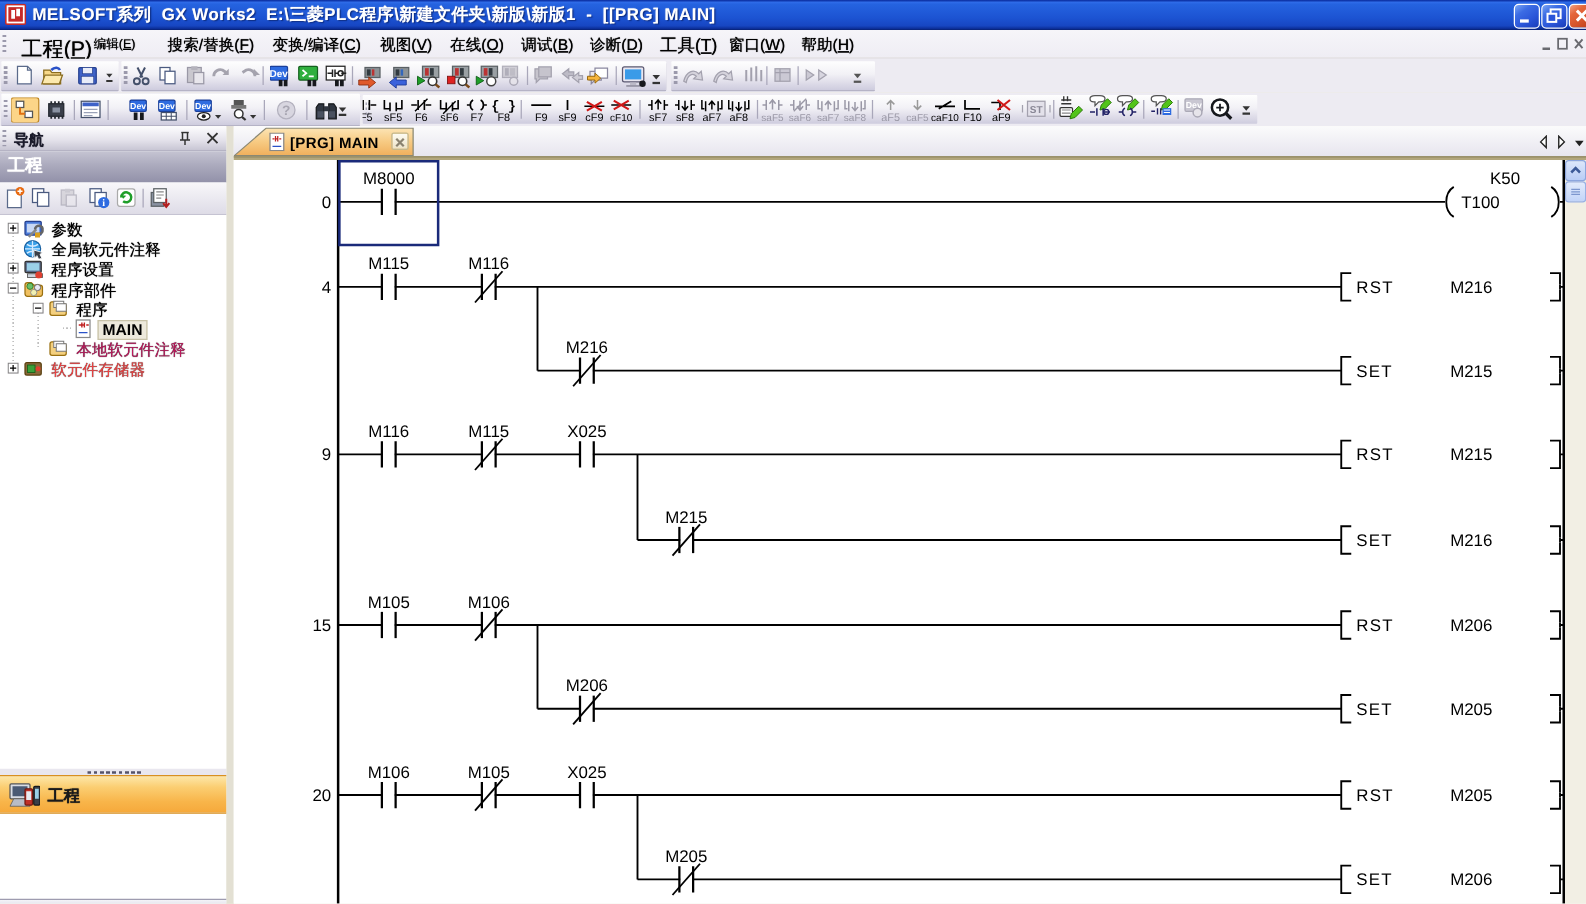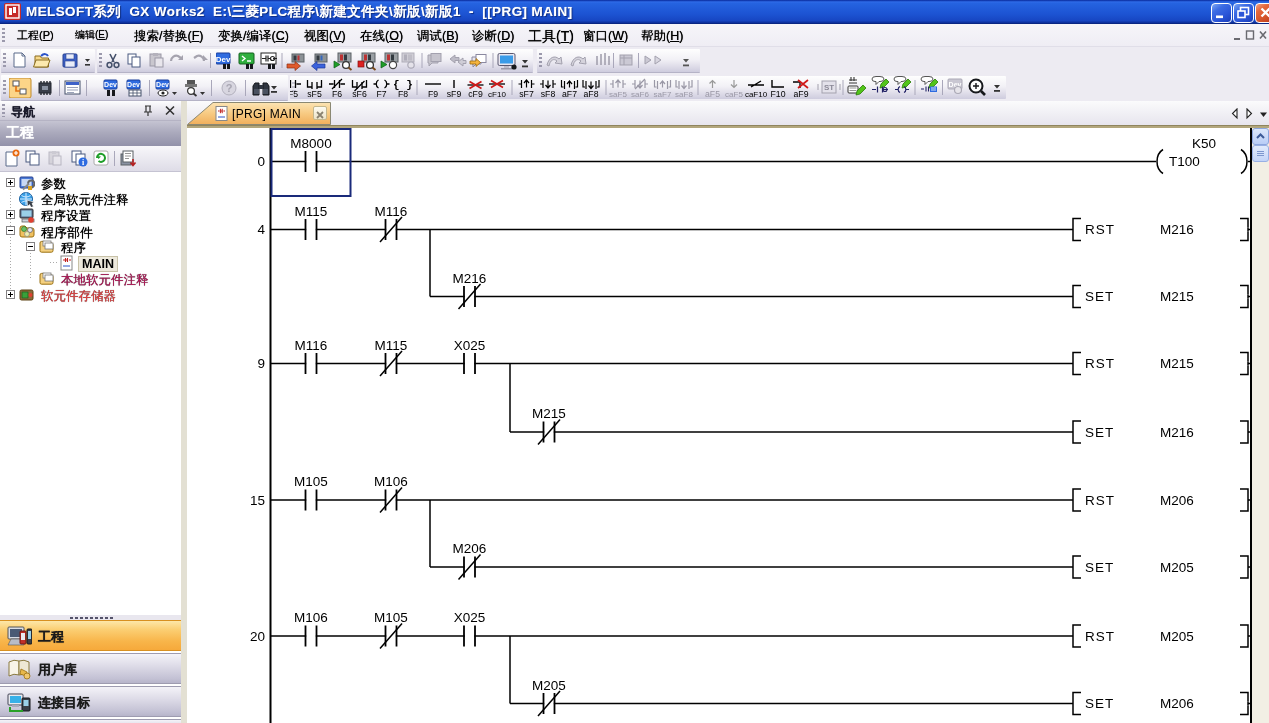--- a/index.html
+++ b/index.html
@@ -37,7 +37,7 @@
     </div>
     <div class="abs" style="left:0;top:24px;width:1269px;height:23px;background:linear-gradient(180deg,#F6F5F9,#EFEDF4);border-bottom:1px solid #E0DEE8;box-sizing:border-box">
 <div class="grip" style="top:4px"></div>
-      <div class="abs" style="left:17px;top:4px;font-size:11px;color:#000;white-space:nowrap;text-shadow:0 0 0.7px #000">工程(<span style="text-decoration:underline">P</span>)</div>
+      <div class="abs" style="left:17px;top:4px;font-size:17px;color:#000;white-space:nowrap;text-shadow:0 0 0.7px #000">工程(<span style="text-decoration:underline">P</span>)</div>
       <div class="abs" style="left:75px;top:4px;font-size:10px;color:#000;white-space:nowrap;text-shadow:0 0 0.7px #000">编辑(<span style="text-decoration:underline">E</span>)</div>
       <div class="abs" style="left:134px;top:4px;font-size:12.5px;color:#000;white-space:nowrap;text-shadow:0 0 0.7px #000">搜索/替换(<span style="text-decoration:underline">F</span>)</div>
       <div class="abs" style="left:218px;top:4px;font-size:12.5px;color:#000;white-space:nowrap;text-shadow:0 0 0.7px #000">变换/编译(<span style="text-decoration:underline">C</span>)</div>

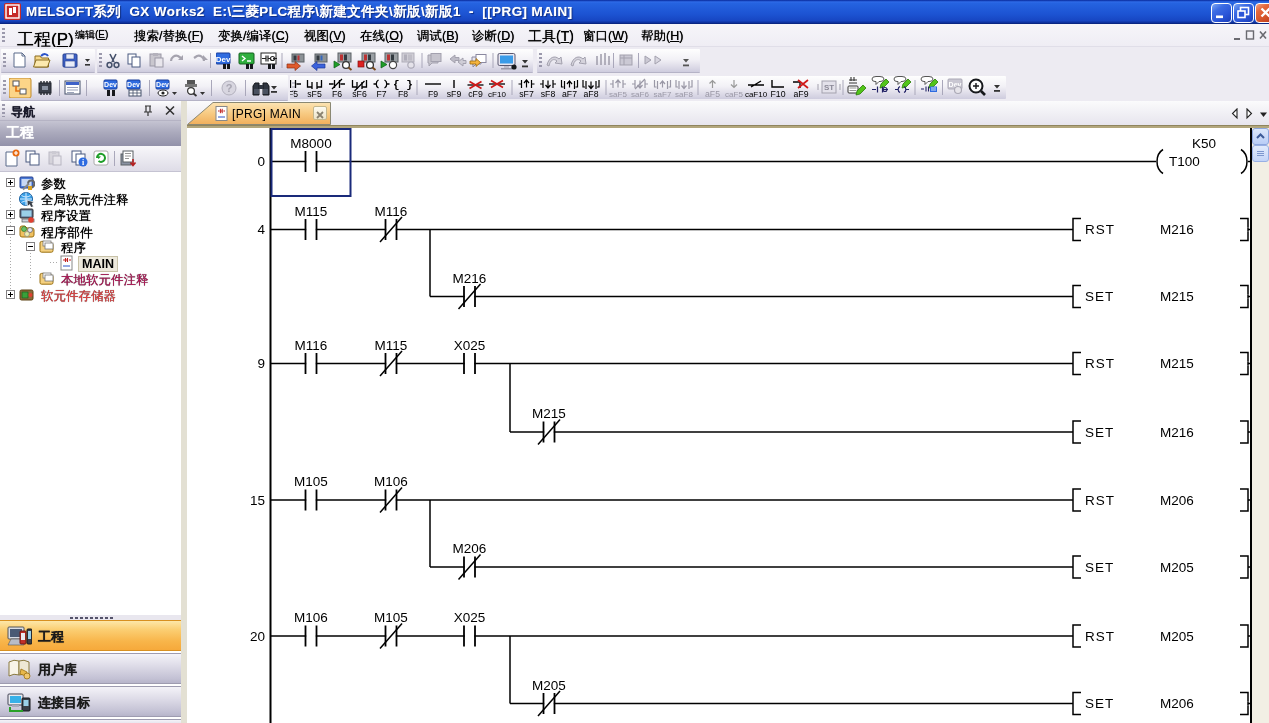--- a/index.html
+++ b/index.html
@@ -604,7 +604,7 @@
 <path d="M3 5 h1.6 m1 0 h1.8 m1 0 h1.6 M5.4 2.8 v4.4 M7.2 2.8 v4.4" stroke="#c02020" stroke-width="1" fill="none"></path>
 <path d="M3 11 h7" stroke="#2a52c8" stroke-width="1"></path>
         </svg>
-        <div class="abs" style="left:45px;top:6px;font-size:12px;font-weight:normal;color:#000;letter-spacing:.3px">[PRG] MAIN</div>
+        <div class="abs" style="left:45px;top:6px;font-size:12px;font-weight:bold;color:#000;letter-spacing:.3px">[PRG] MAIN</div>
         <div class="abs" style="left:126px;top:5px;width:14px;height:14px;background:linear-gradient(180deg,#FDFBF2,#EDE3C8);border:1px solid #C4B88E;border-radius:2px;box-sizing:border-box">
 <svg width="12" height="12" viewBox="0 0 12 12">
             <path d="M3 3 L9 9 M9 3 L3 9" stroke="#8A8270" stroke-width="1.8"></path>

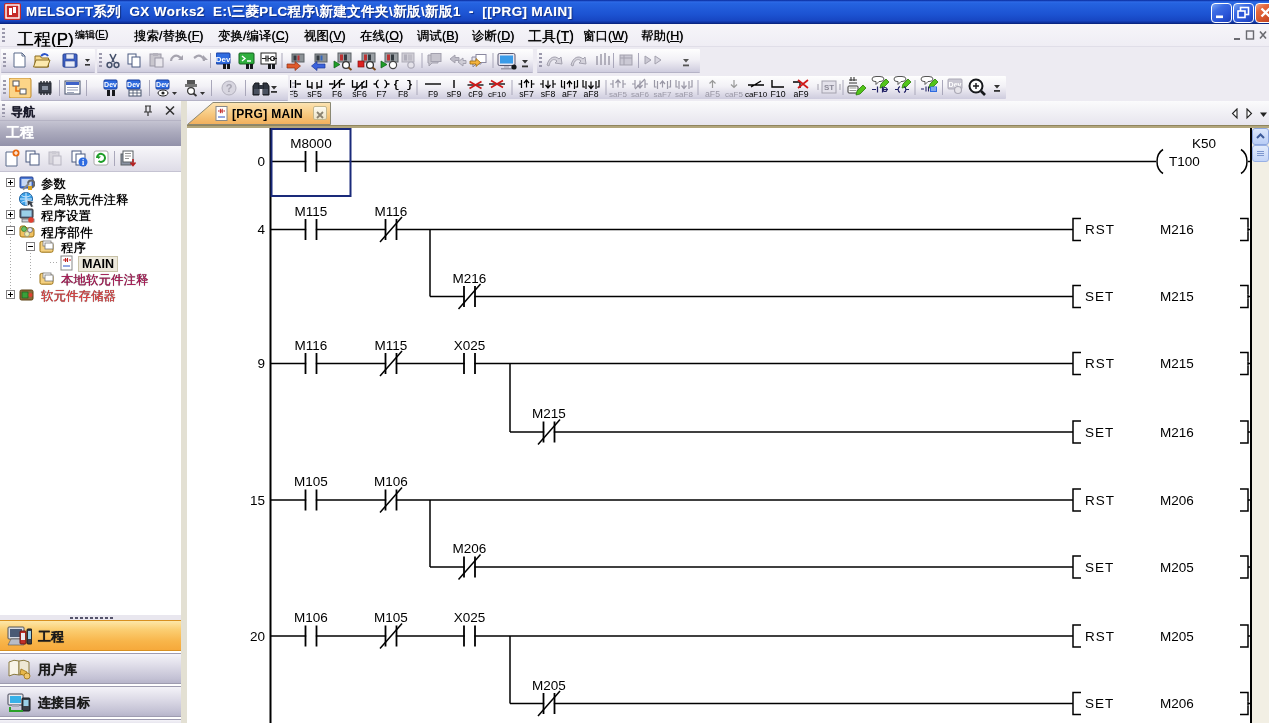--- a/index.html
+++ b/index.html
@@ -564,15 +564,6 @@
             <rect x="21" y="7" width="3" height="8" fill="#9ad0e8"></rect>
           </svg>
           <div class="abs" style="left:38px;top:7px;font-size:13px;font-weight:bold;color:#1a1a1a;text-shadow:0 0 0.8px #1a1a1a">工程</div>
-        </div>
-        <div class="abs" style="left:0;top:552px;width:181px;height:31px;background:linear-gradient(180deg,#F4F3F8 0%,#DEDCE8 40%,#C3C1D4 85%,#B7B5CA 100%);border-top:1px solid #9E9CB0;border-bottom:1px solid #9E9CB0;box-sizing:border-box">
-          <svg class="abs" style="left:7px;top:3px" width="25" height="25" viewBox="0 0 25 25">
-            <path d="M2 5 q5-3 10-1 v14 q-5-2-10 1 z" fill="#F8F4E8" stroke="#8a7a40"></path>
-<path d="M22 5 q-5-3-10-1 v14 q5-2 10 1 z" fill="#EEE8D4" stroke="#8a7a40"></path>
-<path d="M14 12 l6 3 -1 4 -6-2 z" fill="#E8B84A" stroke="#9a7010" stroke-width=".8"></path>
-            <circle cx="20" cy="19" r="3" fill="#F0C870" stroke="#9a7010" stroke-width=".8"></circle>
-          </svg>
-          <div class="abs" style="left:38px;top:7px;font-size:13px;font-weight:bold;color:#1a1a1a;text-shadow:0 0 0.8px #1a1a1a">用户库</div>
         </div>
         <div class="abs" style="left:0;top:585px;width:181px;height:31px;background:linear-gradient(180deg,#F4F3F8 0%,#DEDCE8 40%,#C3C1D4 85%,#B7B5CA 100%);border-top:1px solid #9E9CB0;border-bottom:1px solid #9E9CB0;box-sizing:border-box">
           <svg class="abs" style="left:7px;top:3px" width="25" height="25" viewBox="0 0 25 25">

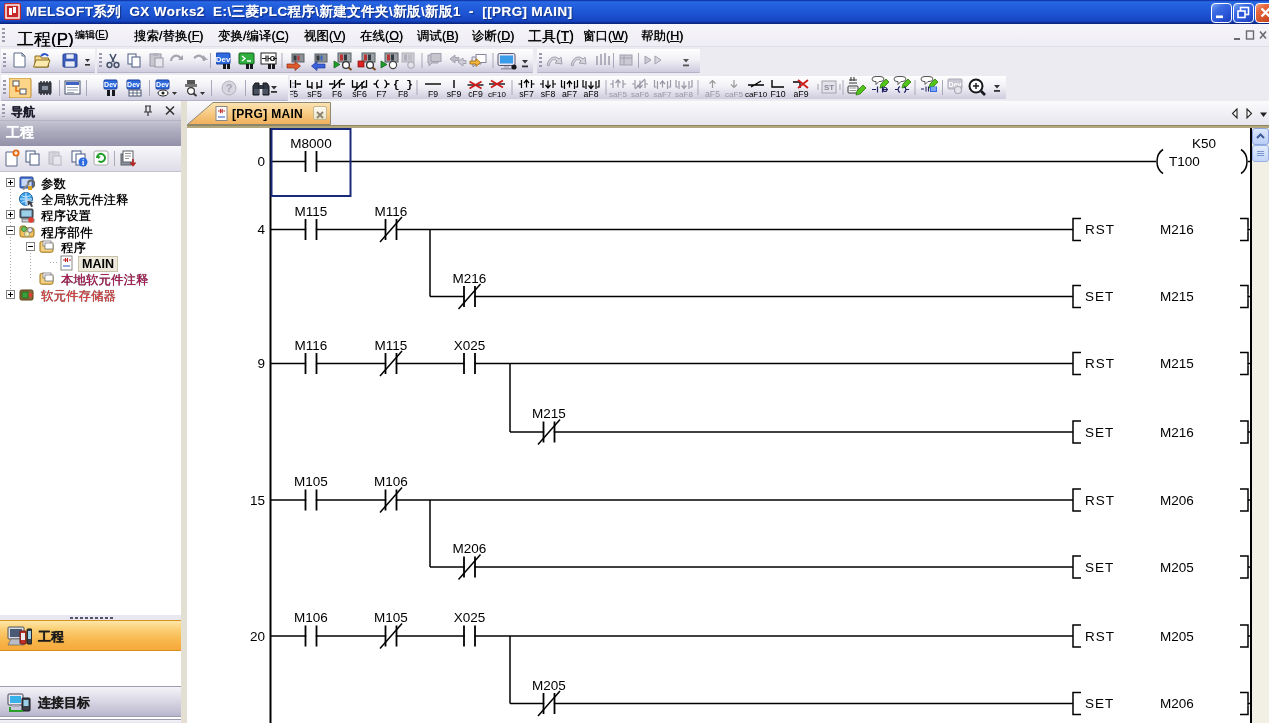--- a/index.html
+++ b/index.html
@@ -564,17 +564,6 @@
             <rect x="21" y="7" width="3" height="8" fill="#9ad0e8"></rect>
           </svg>
           <div class="abs" style="left:38px;top:7px;font-size:13px;font-weight:bold;color:#1a1a1a;text-shadow:0 0 0.8px #1a1a1a">工程</div>
-        </div>
-        <div class="abs" style="left:0;top:585px;width:181px;height:31px;background:linear-gradient(180deg,#F4F3F8 0%,#DEDCE8 40%,#C3C1D4 85%,#B7B5CA 100%);border-top:1px solid #9E9CB0;border-bottom:1px solid #9E9CB0;box-sizing:border-box">
-          <svg class="abs" style="left:7px;top:3px" width="25" height="25" viewBox="0 0 25 25">
-            <rect x="1" y="4" width="15" height="11" rx="1" fill="#E8EAF0" stroke="#445"></rect>
-            <rect x="3" y="6" width="11" height="7" fill="#38B0E8"></rect>
-<rect x="5" y="15" width="7" height="2" fill="#aab"></rect>
-<rect x="15" y="8" width="8" height="13" rx="1" fill="#3a3f48" stroke="#16181c"></rect>
-            <rect x="16.5" y="10" width="5" height="6" fill="#9ad0e8"></rect>
-<path d="M3 17 v4 h13" fill="none" stroke="#28A028" stroke-width="2"></path>
-          </svg>
-          <div class="abs" style="left:38px;top:7px;font-size:13px;font-weight:bold;color:#1a1a1a;text-shadow:0 0 0.8px #1a1a1a">连接目标</div>
         </div>
         <div class="abs" style="left:0;top:618px;width:181px;height:4px;background:linear-gradient(180deg,#F4F3F8,#E8E6EF);border-top:1px solid #9E9CB0;box-sizing:border-box"></div>
       </div>

